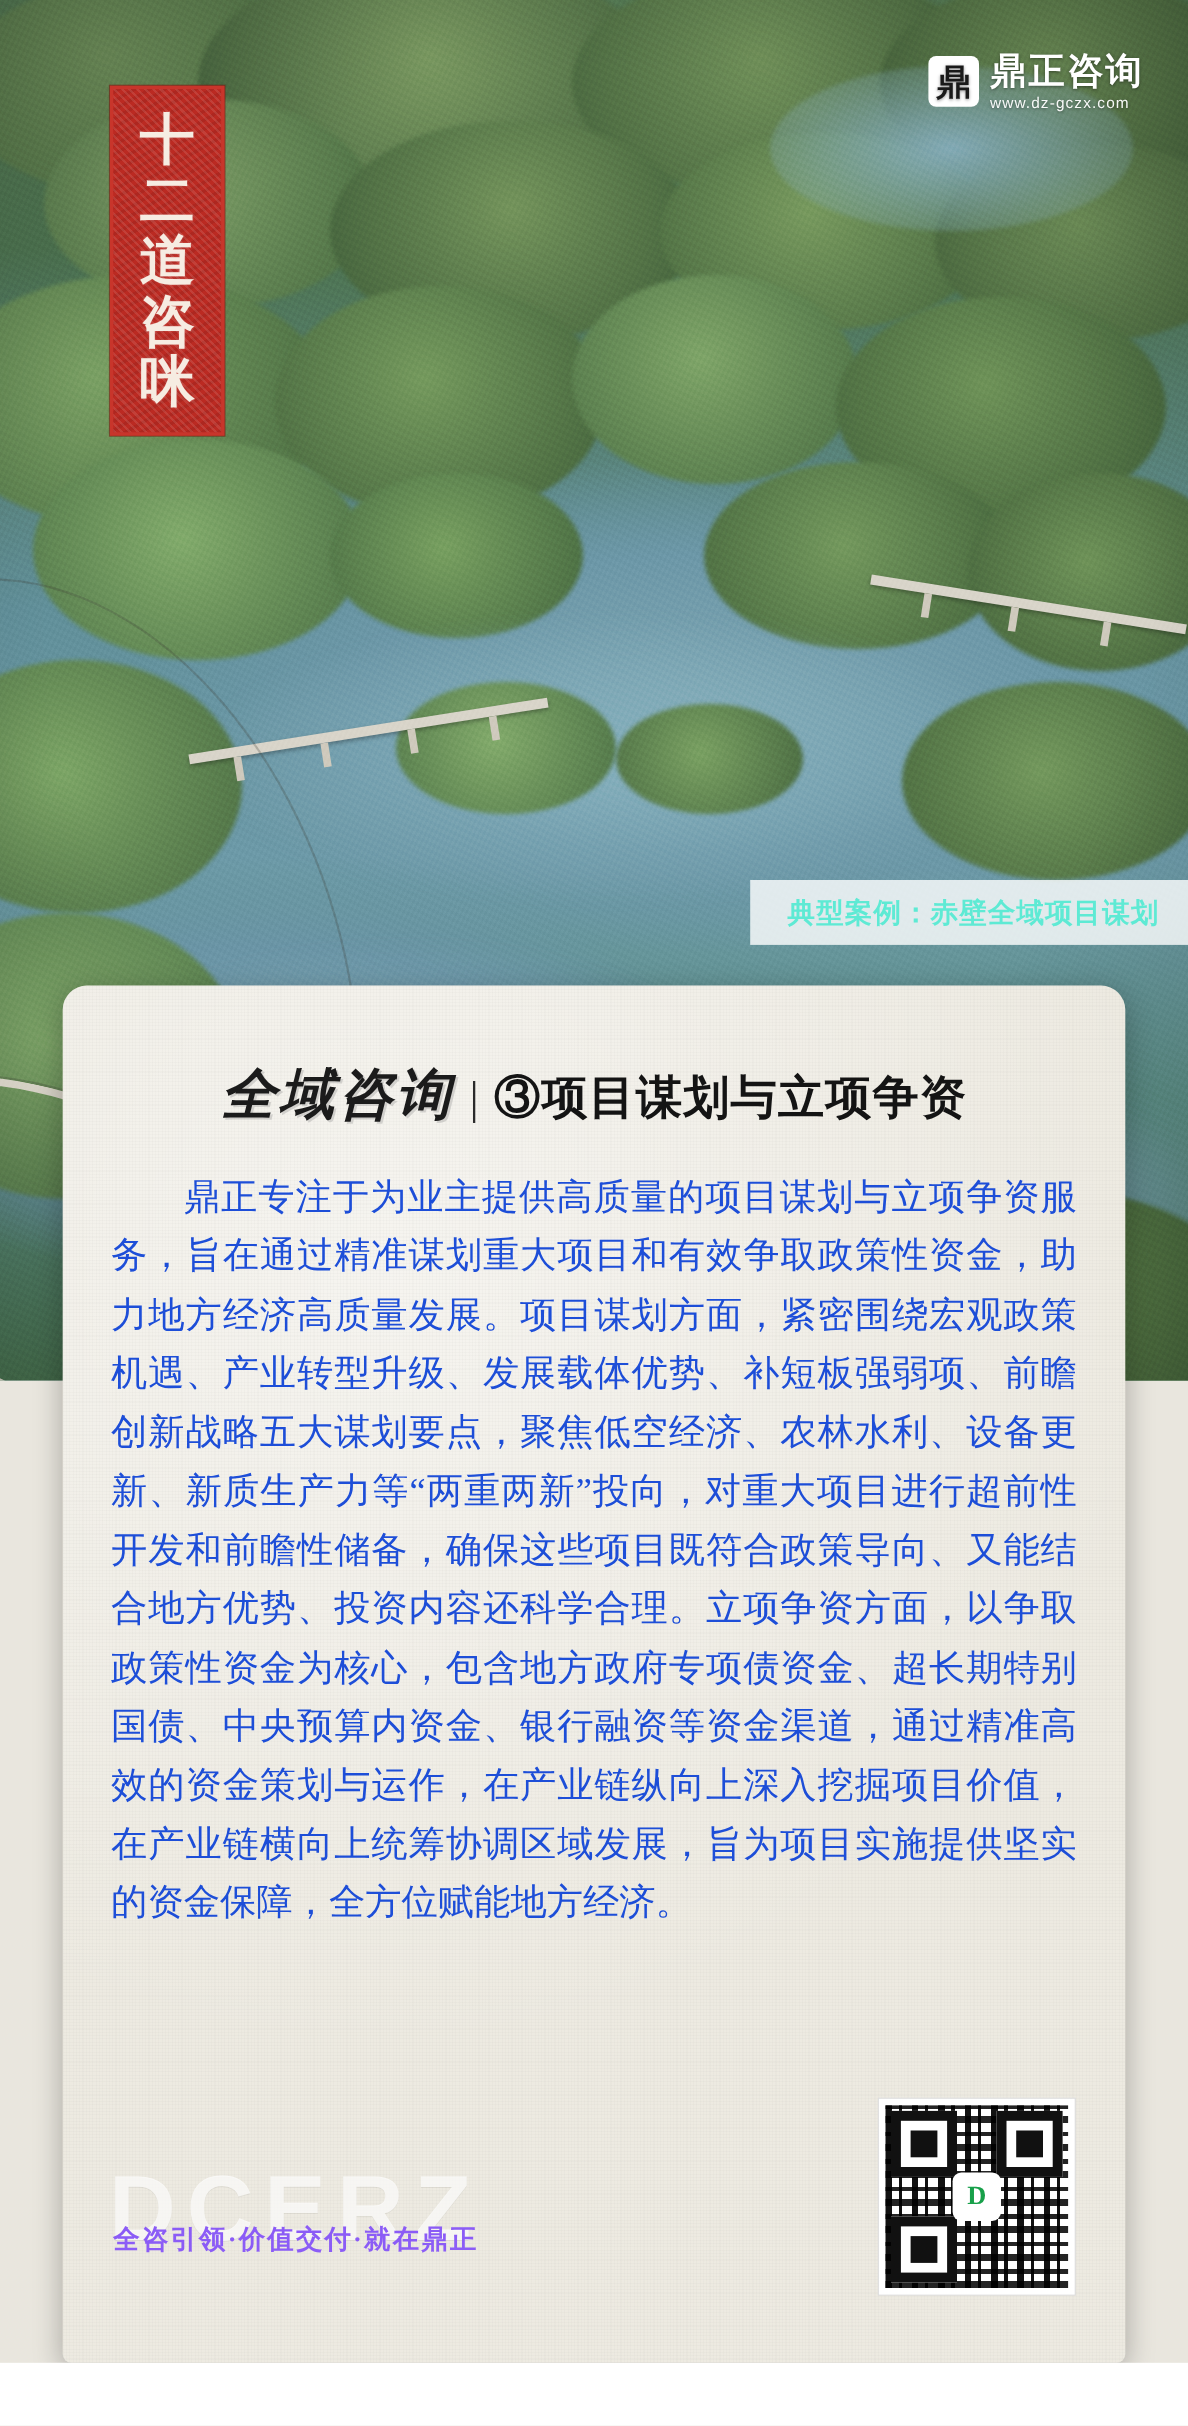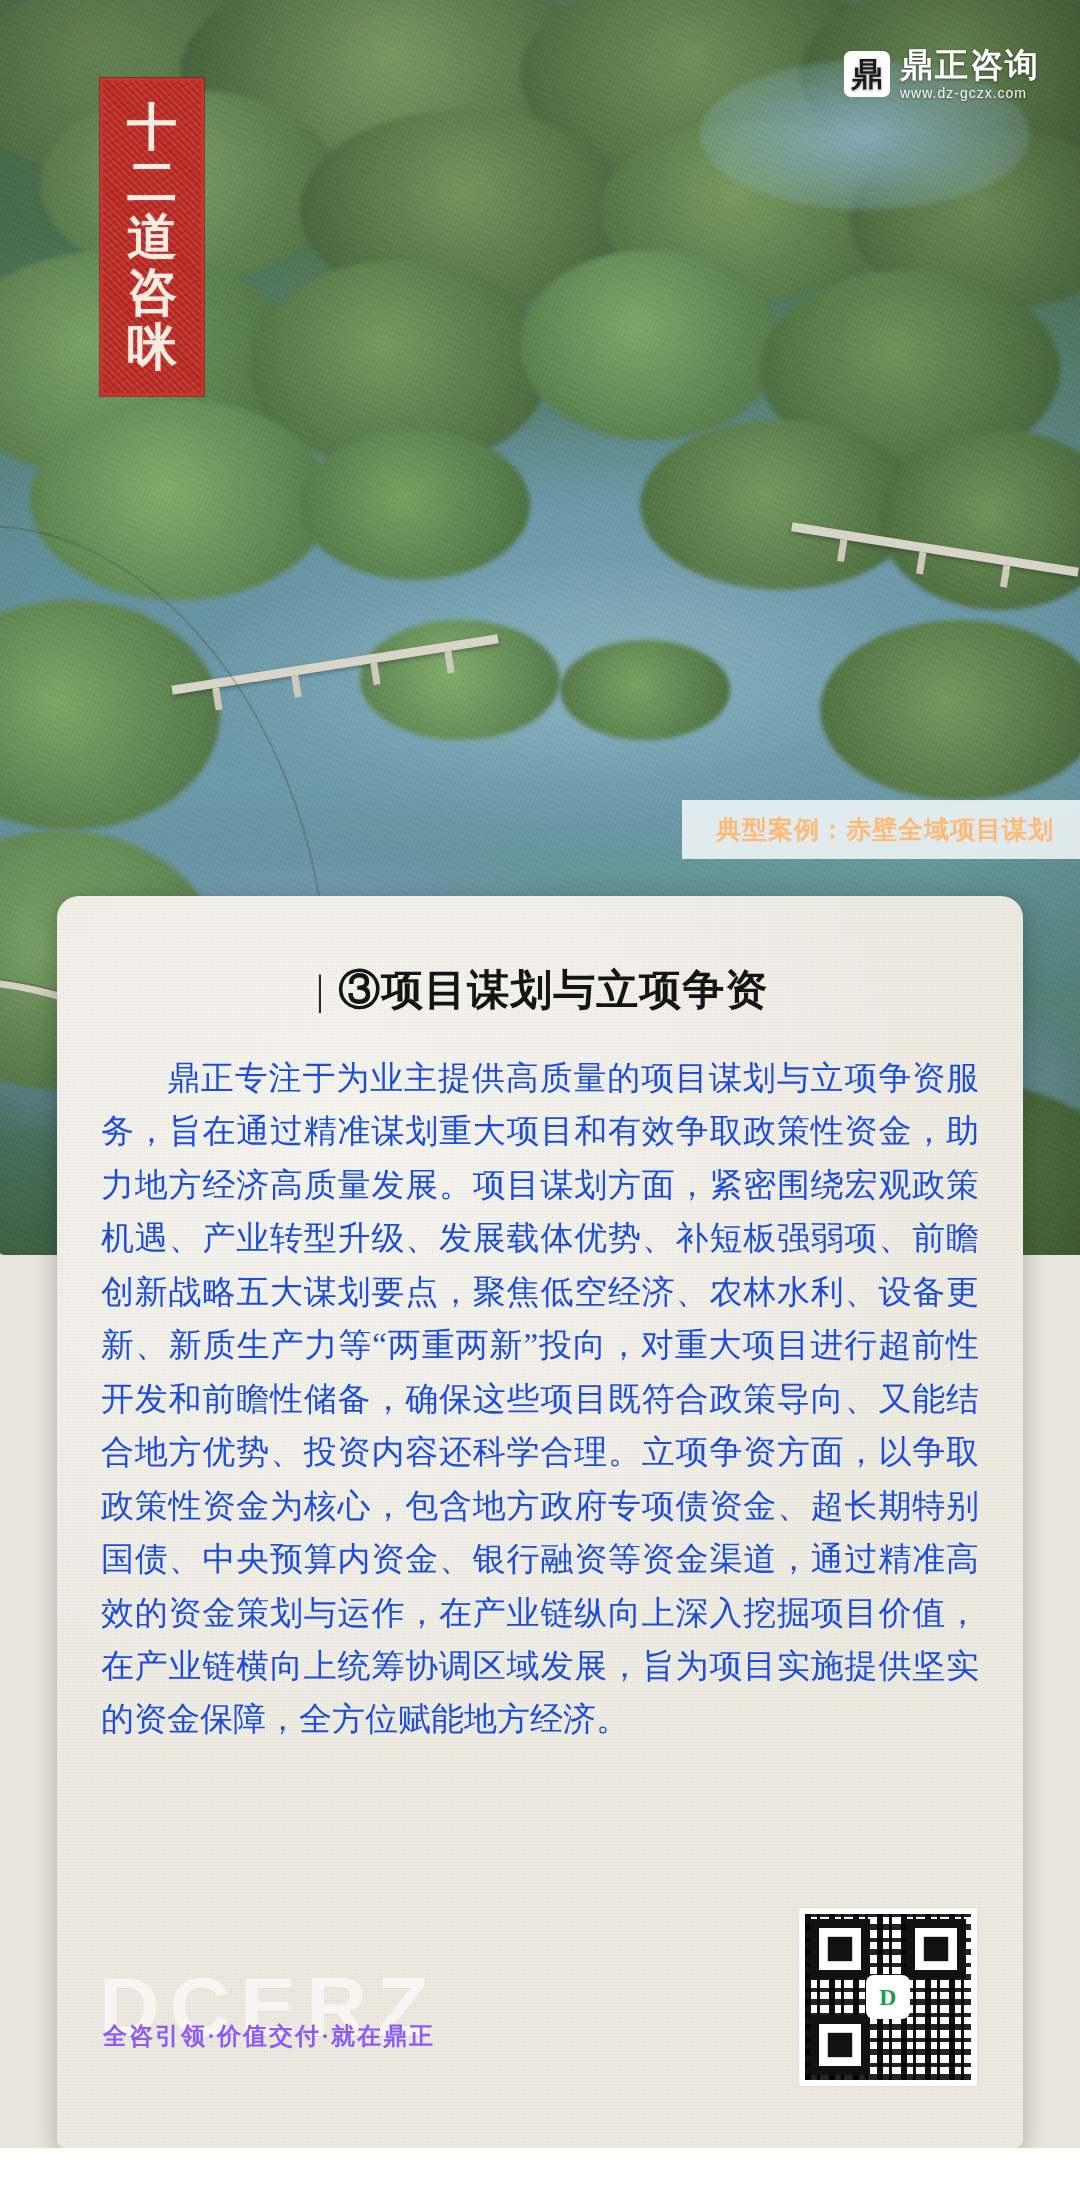--- a/index.html
+++ b/index.html
@@ -160,7 +160,7 @@
     right: 0;
     top: 800px;
     background: rgba(255,255,255,0.80);
-    color: #fdba74;
+    color: #5eead4;
     font-size: 25px;
     font-weight: bold;
     letter-spacing: 1px;

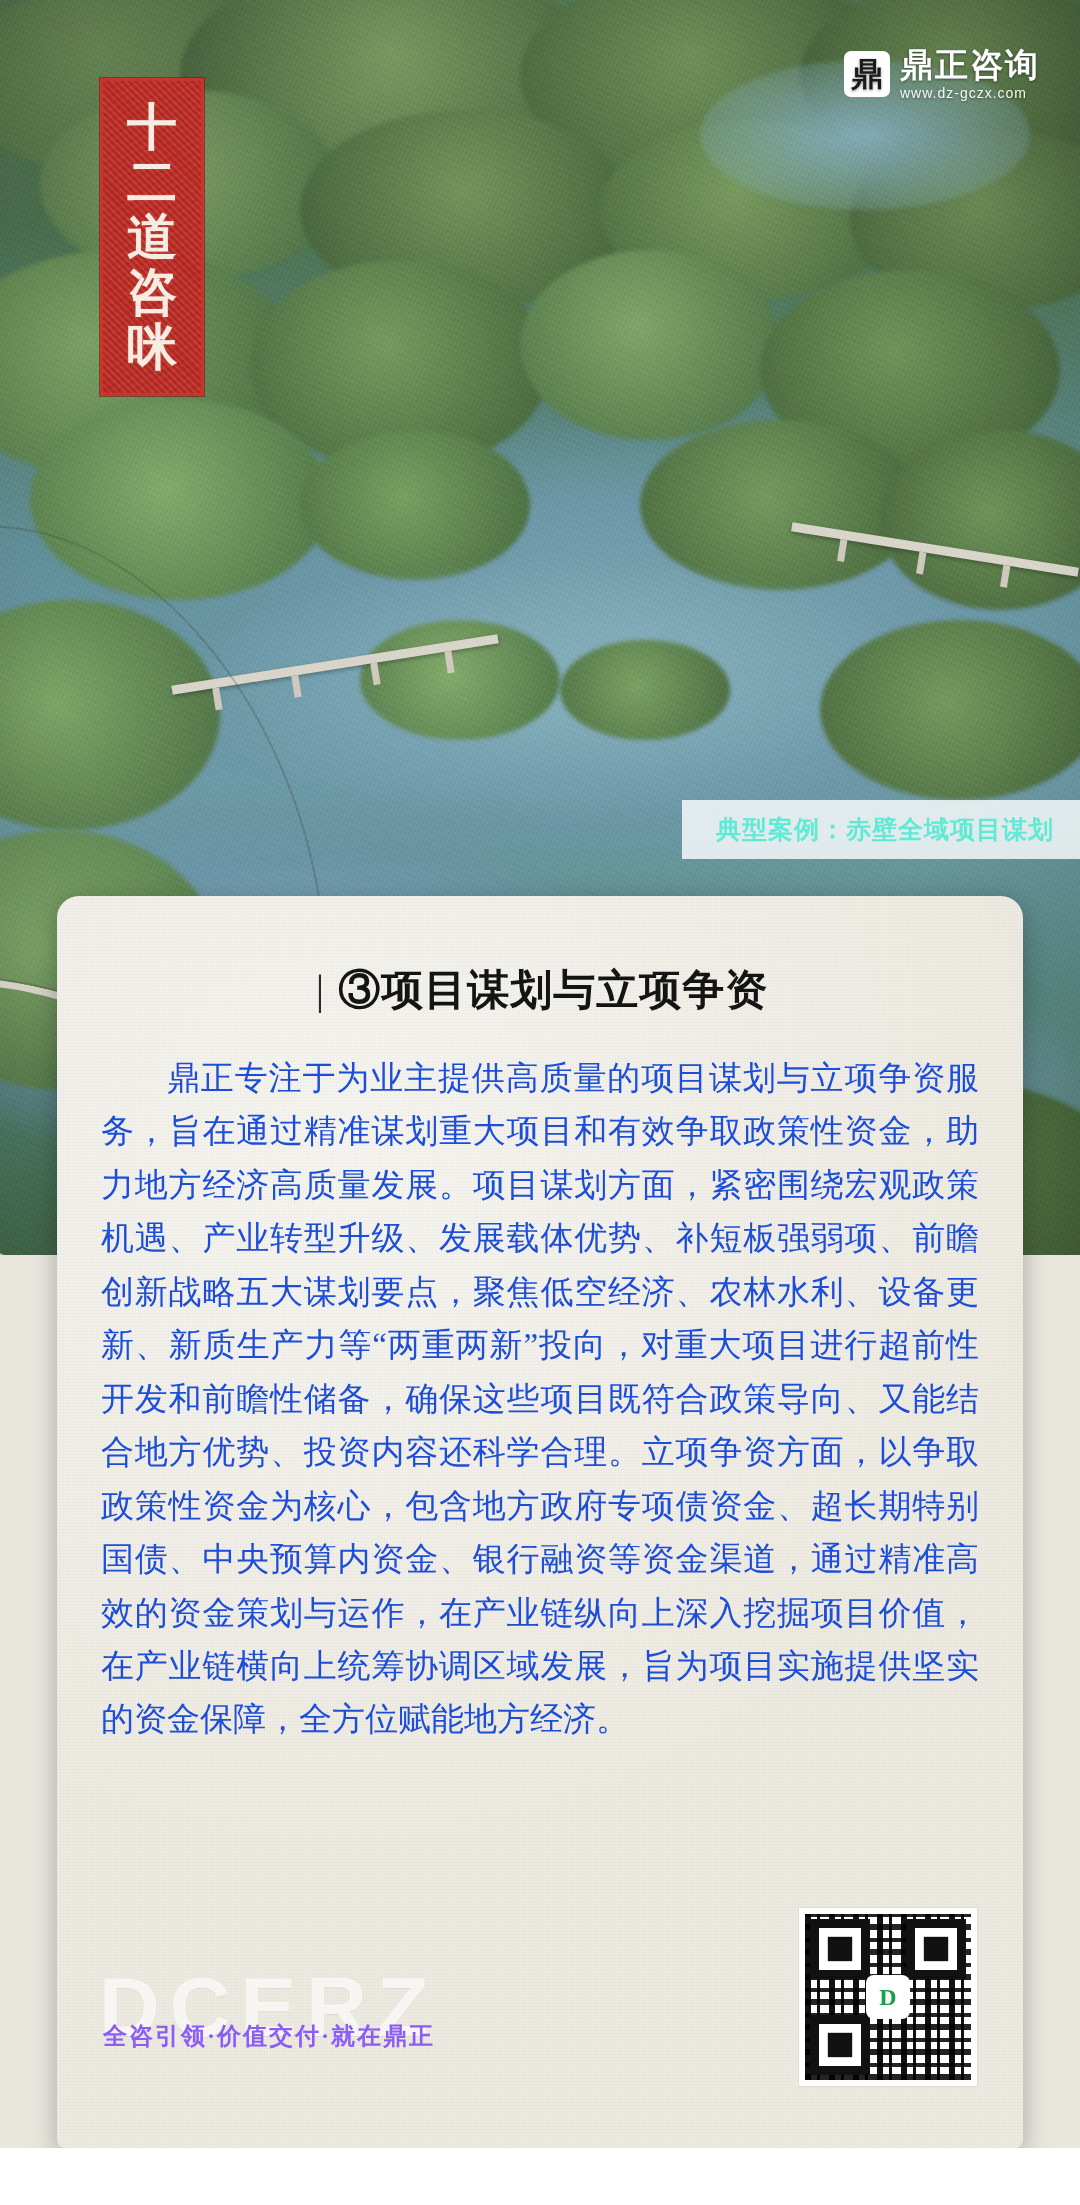--- a/index.html
+++ b/index.html
@@ -400,6 +400,7 @@
   <div class="card">
 
     <div class="headline">
+      <span class="headline-main">全域咨询</span>
       <span class="headline-sep">|</span>
       <span class="headline-sub">③项目谋划与立项争资</span>
     </div>

